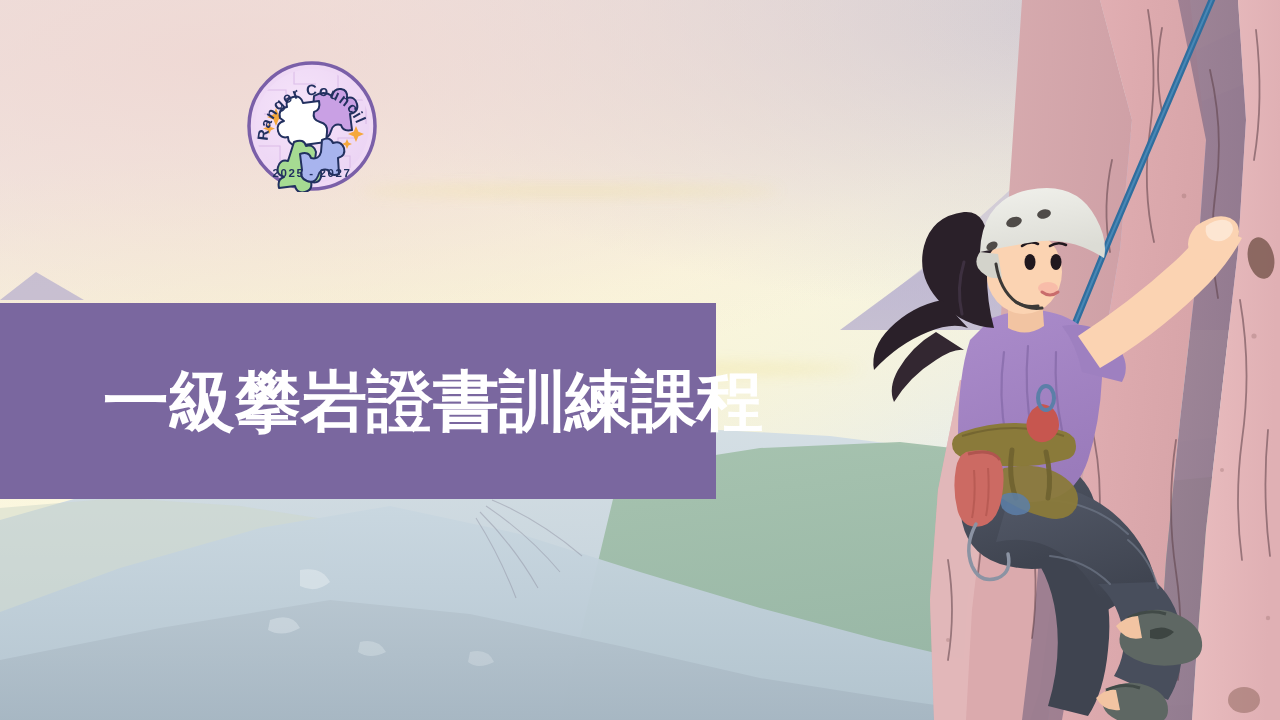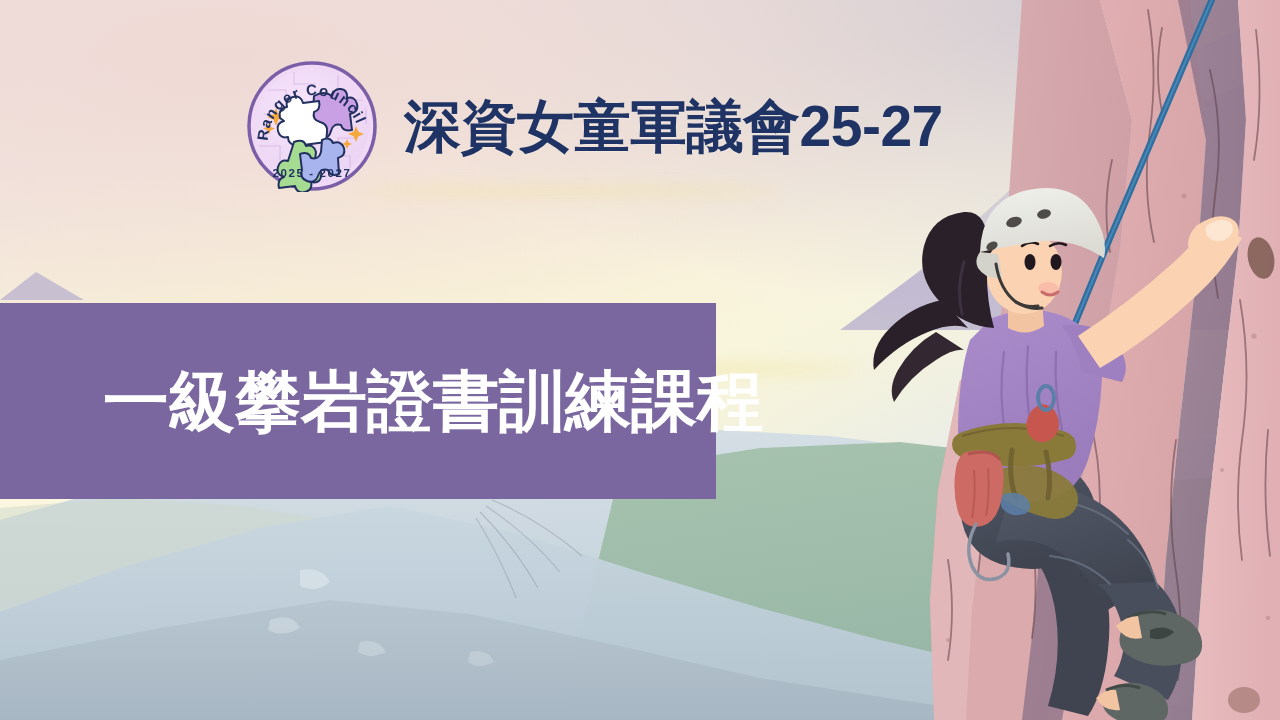--- a/index.html
+++ b/index.html
@@ -435,7 +435,6 @@
       </svg>
     </div>
 
-    <div class="header-title">深資女童軍議會25-27</div>
   </div>
 
   <div class="banner">

